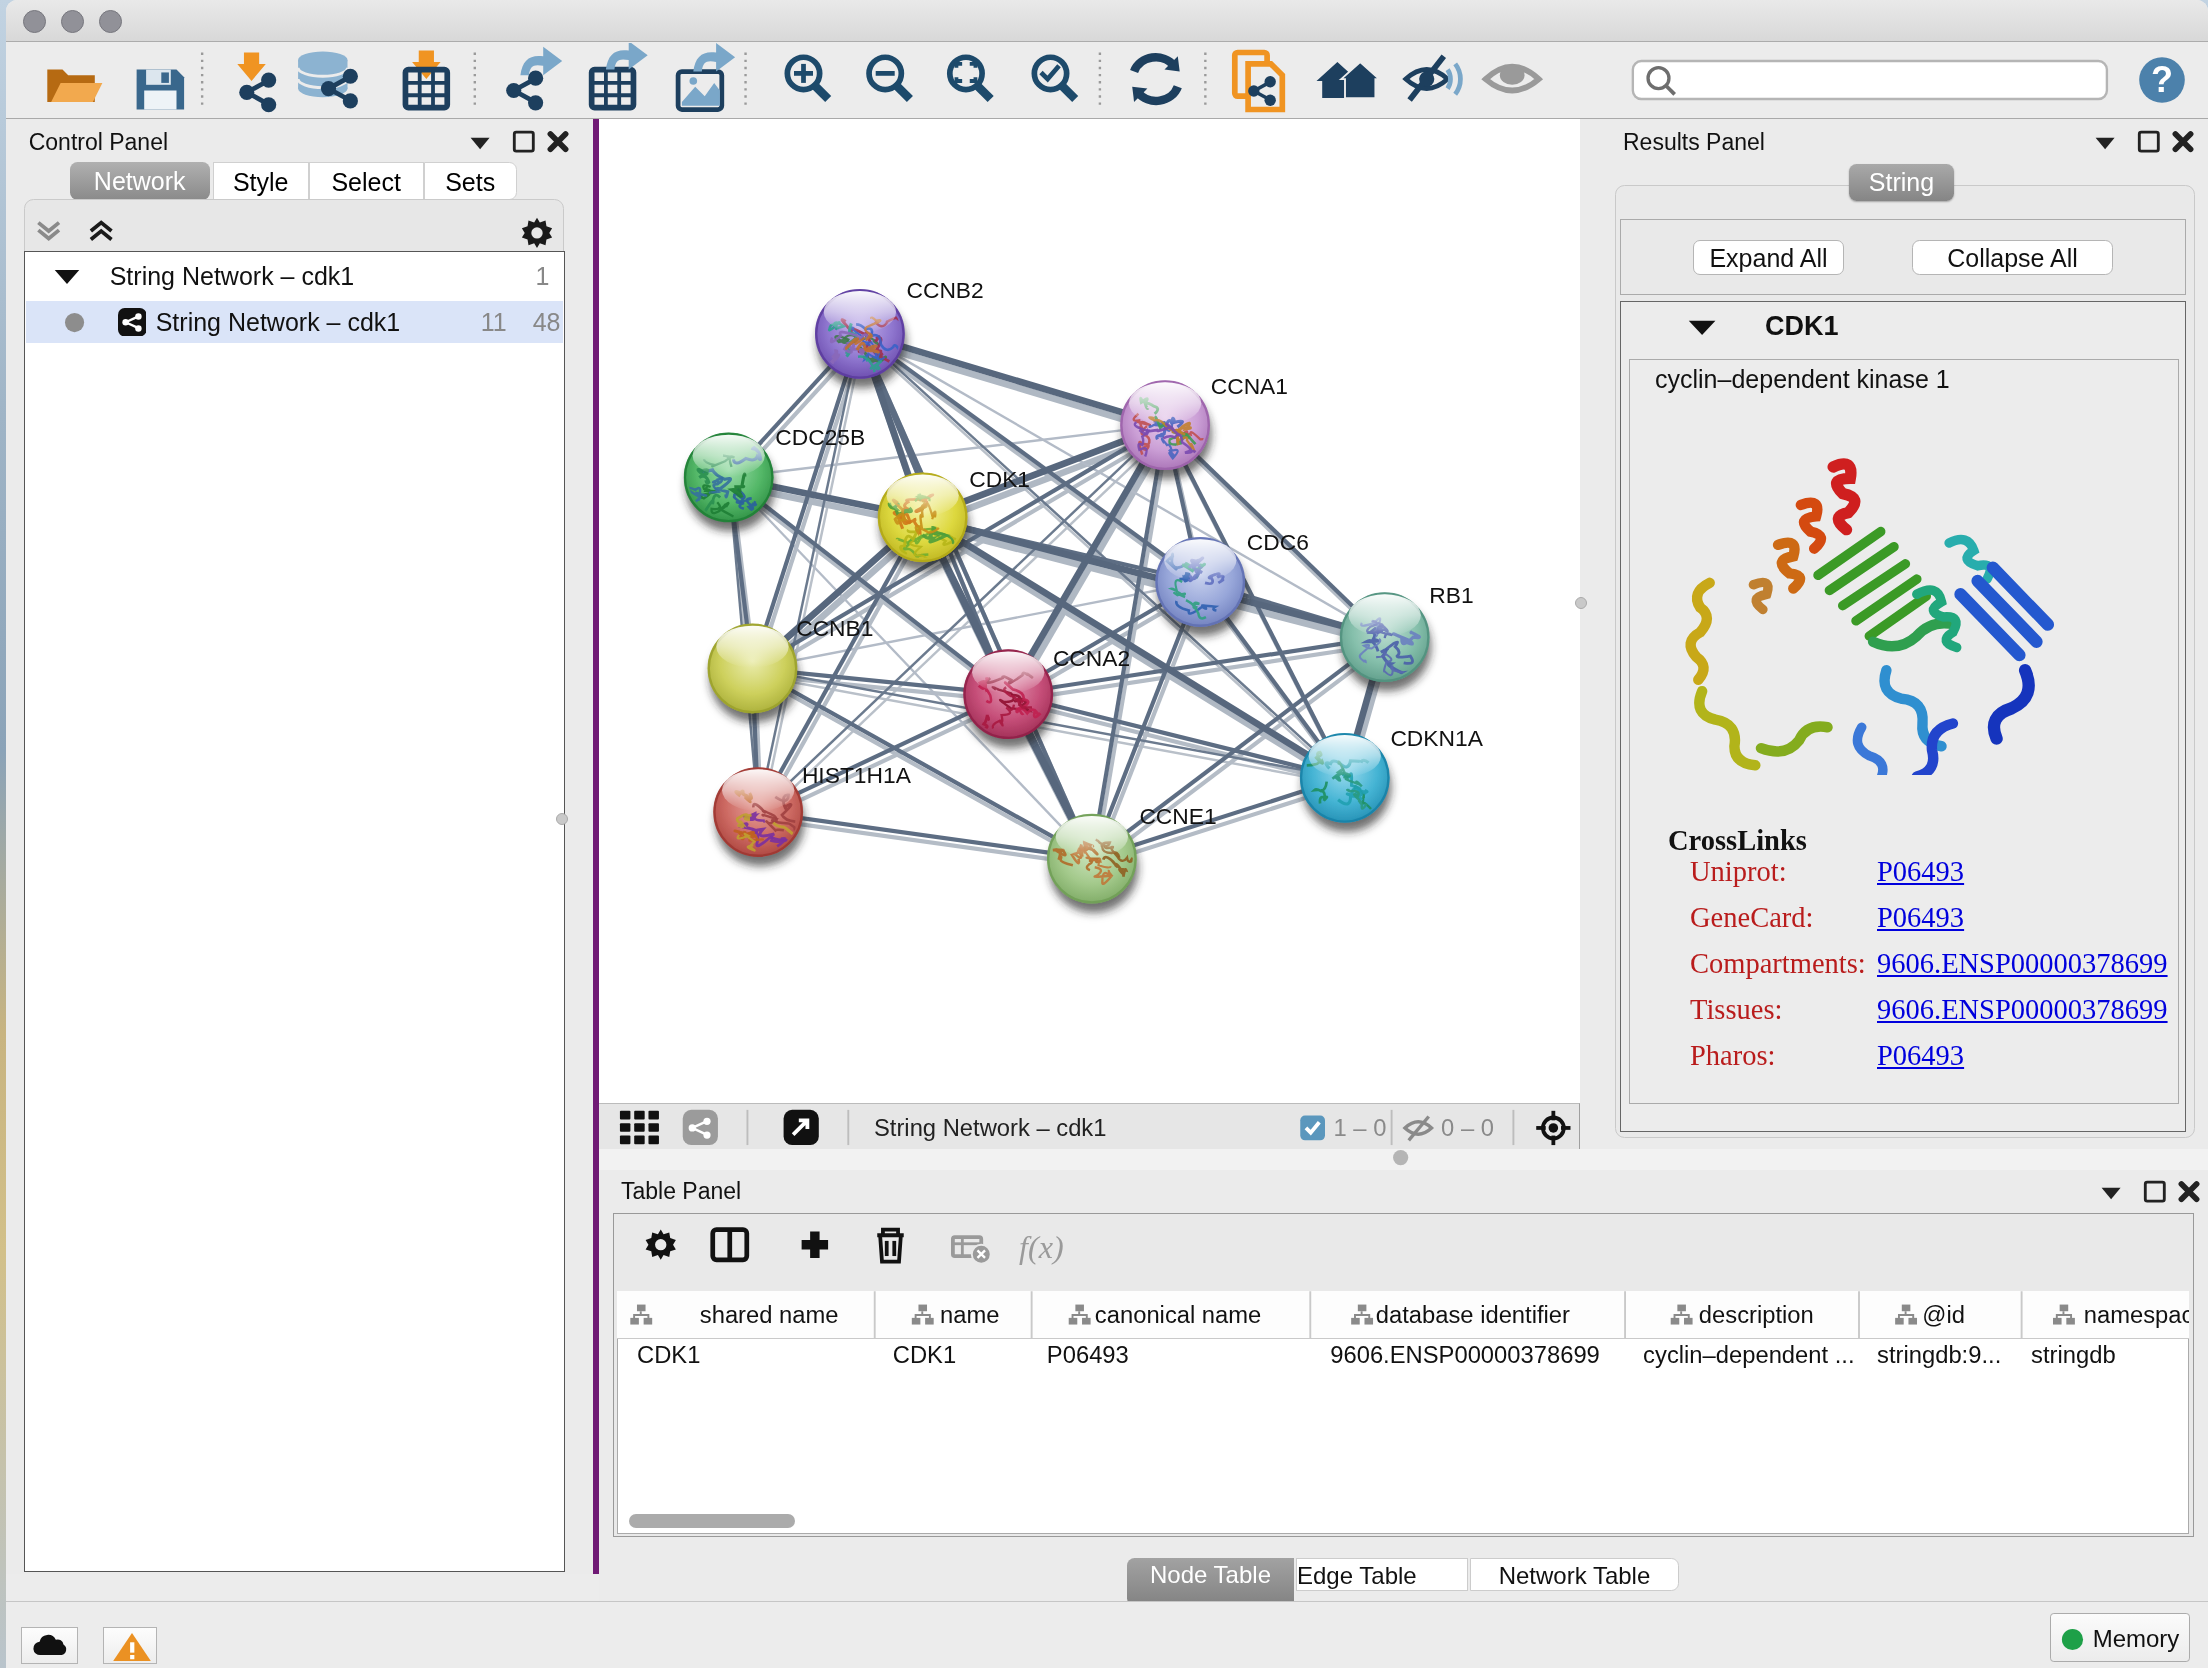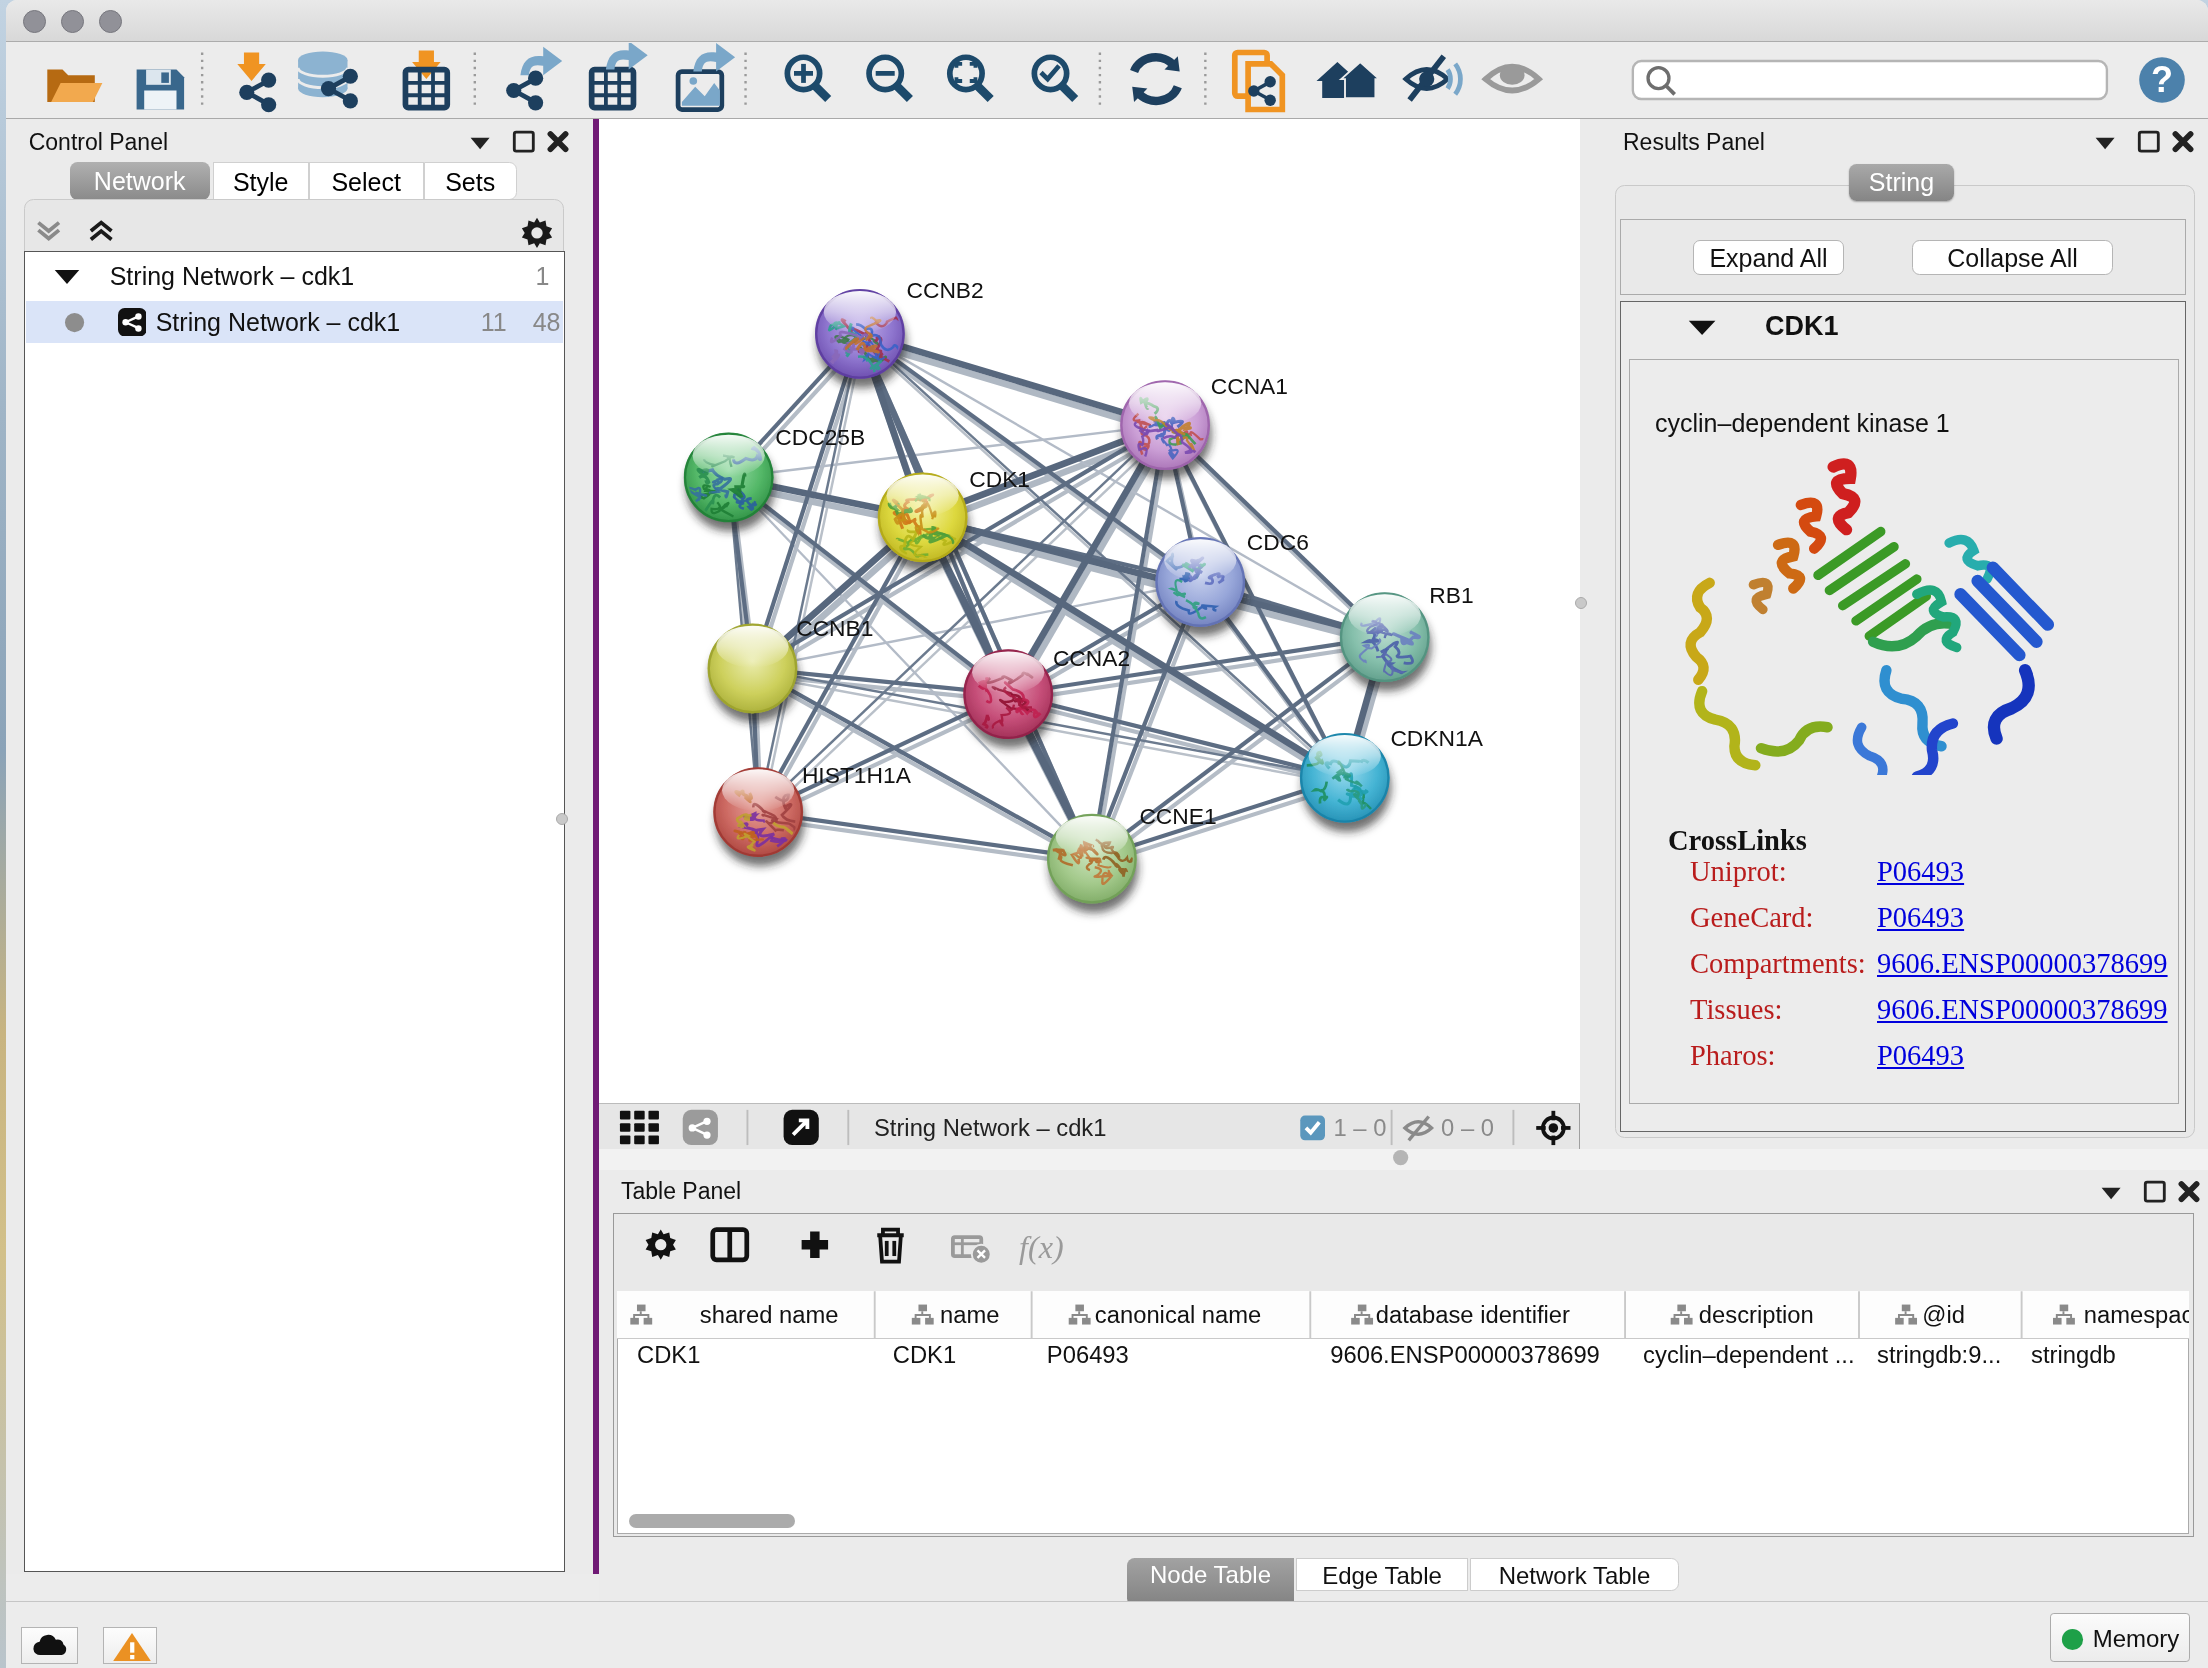--- a/index.html
+++ b/index.html
@@ -658,7 +658,7 @@
     </svg>
   <div class="abs" style="left:185px;top:192px;font-size:27px;font-weight:bold;color:#111;">CDK1</div>
   <div class="abs" style="left:49px;top:240px;width:550px;height:745px;border:1px solid #aaa;background:#ececec;"></div>
-  <div class="abs" style="left:75px;top:246px;font-size:25px;color:#111;margin-top:44px;">cyclin–dependent kinase 1</div>
+  <div class="abs" style="left:75px;top:246px;font-size:25px;color:#111;">cyclin–dependent kinase 1</div>
   <svg class="abs" style="left:67px;top:323px;" width="418" height="333" viewBox="0 0 440 350">
     <g fill="none" stroke-linecap="round">
       <path d="M 196 26 q 22 -10 18 12 q -24 0 -8 16 q 22 4 6 20 q -20 4 -2 18" stroke="#cf1f1f" stroke-width="12"></path>

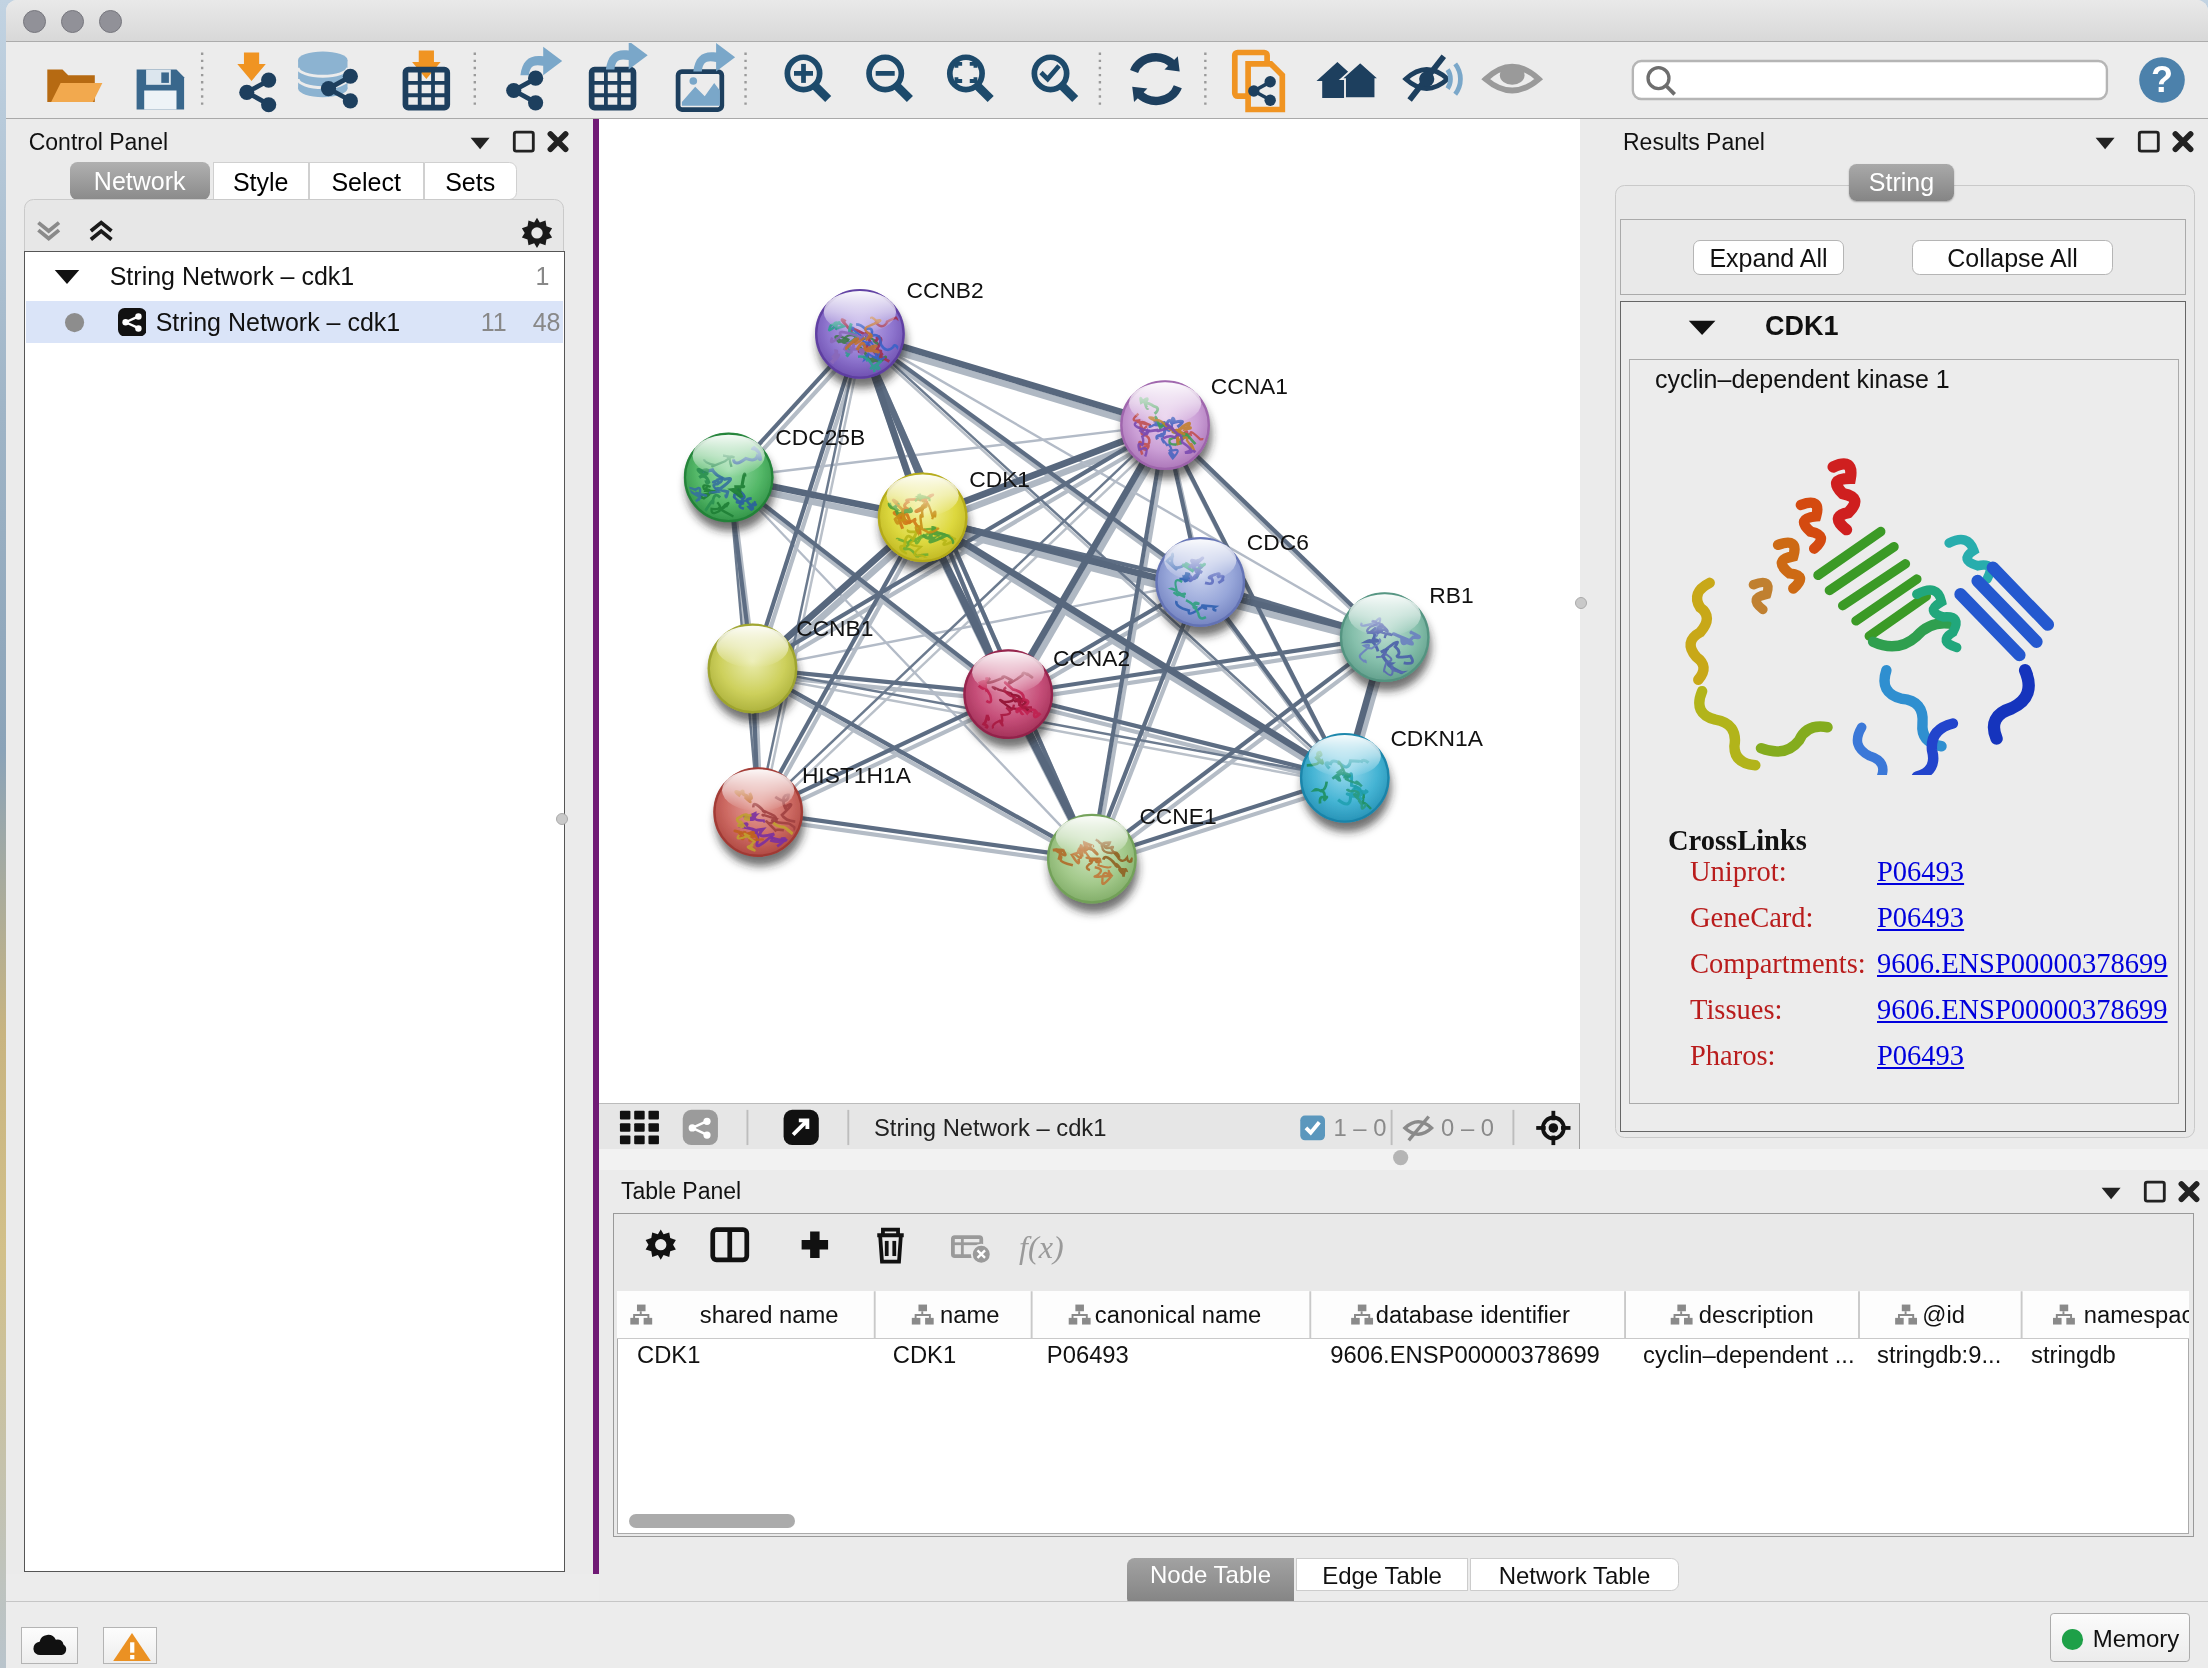--- a/index.html
+++ b/index.html
@@ -768,7 +768,7 @@
   </svg>
   <div class="abs" style="left:30px;top:344px;width:166px;height:14.3px;background:#ababab;border-radius:7.6px;"></div>
   <div class="abs" style="left:528px;top:388px;width:167px;height:48px;background:linear-gradient(#a2a2a2,#828282);border-radius:7.6px 0 0 7.6px;color:#fff;font-size:24px;text-align:center;line-height:33px;">Node Table</div>
-  <div class="abs" style="left:697px;top:388px;width:172px;height:33px;background:#fff;border:1px solid #ccc;color:#111;font-size:24px;text-align:center;line-height:33px;">Edge Table</div>
+  <div class="abs" style="left:697px;top:388px;width:172px;height:33px;background:#fff;border:1px solid #ccc;color:#111;font-size:24px;line-height:33px;">Edge Table</div>
   <div class="abs" style="left:871px;top:388px;width:209px;height:33px;background:#fff;border:1px solid #ccc;border-radius:0 7.6px 7.6px 0;color:#111;font-size:24px;text-align:center;line-height:33px;">Network Table</div>
 </div>
 <div class="abs" style="left:556px;top:813px;width:12.4px;height:12.4px;border-radius:50%;background:#c9c9c9;border:1px solid #aaa;"></div>

